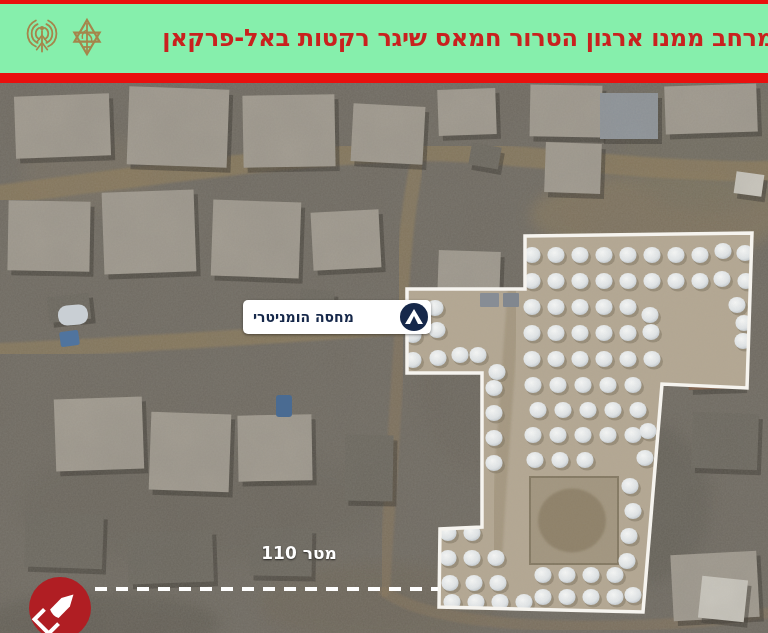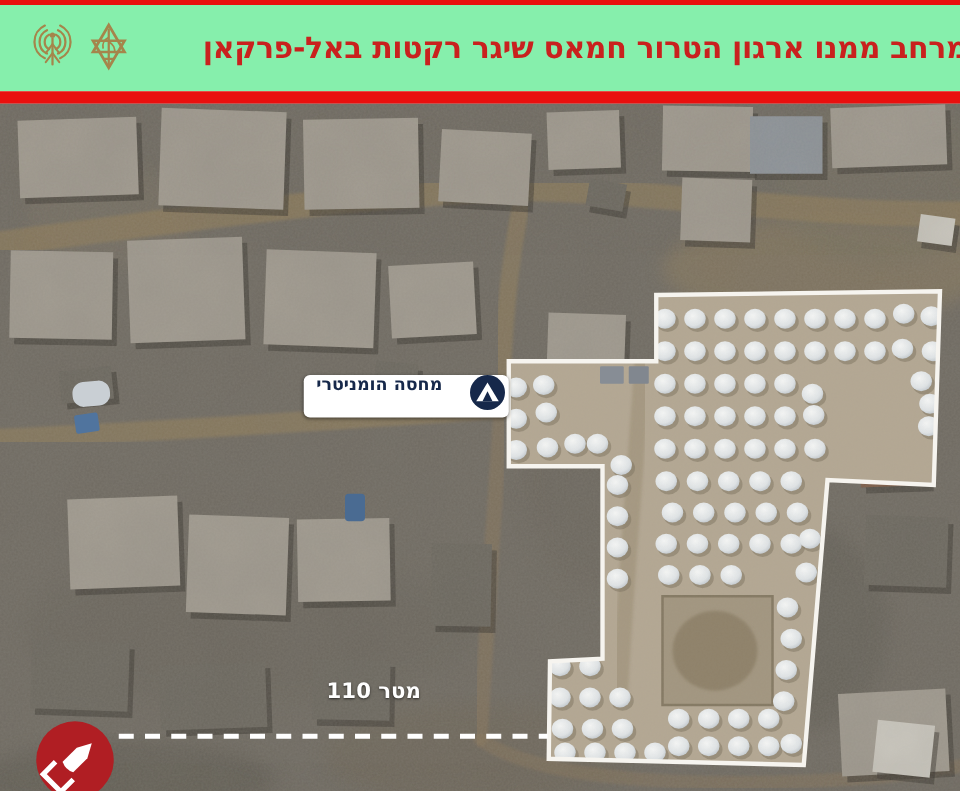--- a/index.html
+++ b/index.html
@@ -14,8 +14,8 @@
   .divider{position:absolute;top:73px;left:0;width:768px;height:10px;background:#e90f0e;}
   .map{position:absolute;top:83px;left:0;width:768px;height:550px;background:#6f6a61;}
   #scene{position:absolute;top:0;left:0;}
-  .shelter-label{position:absolute;left:243px;top:217px;width:164px;height:34px;background:#ffffff;
-            border-radius:5px;display:flex;align-items:flex-start;justify-content:space-between;
+  .shelter-label{position:absolute;left:243px;top:217px;width:188px;height:34px;background:#ffffff;
+            border-radius:5px;display:flex;align-items:center;justify-content:space-between;
             padding:0 3px 0 10px;box-sizing:border-box;box-shadow:0 1px 3px rgba(0,0,0,.45);}
   .shelter-label .txt{font-weight:bold;font-size:14px;color:#16284a;direction:rtl;white-space:nowrap;}
   .distance-label{position:absolute;left:214px;top:460px;width:100px;text-align:center;

